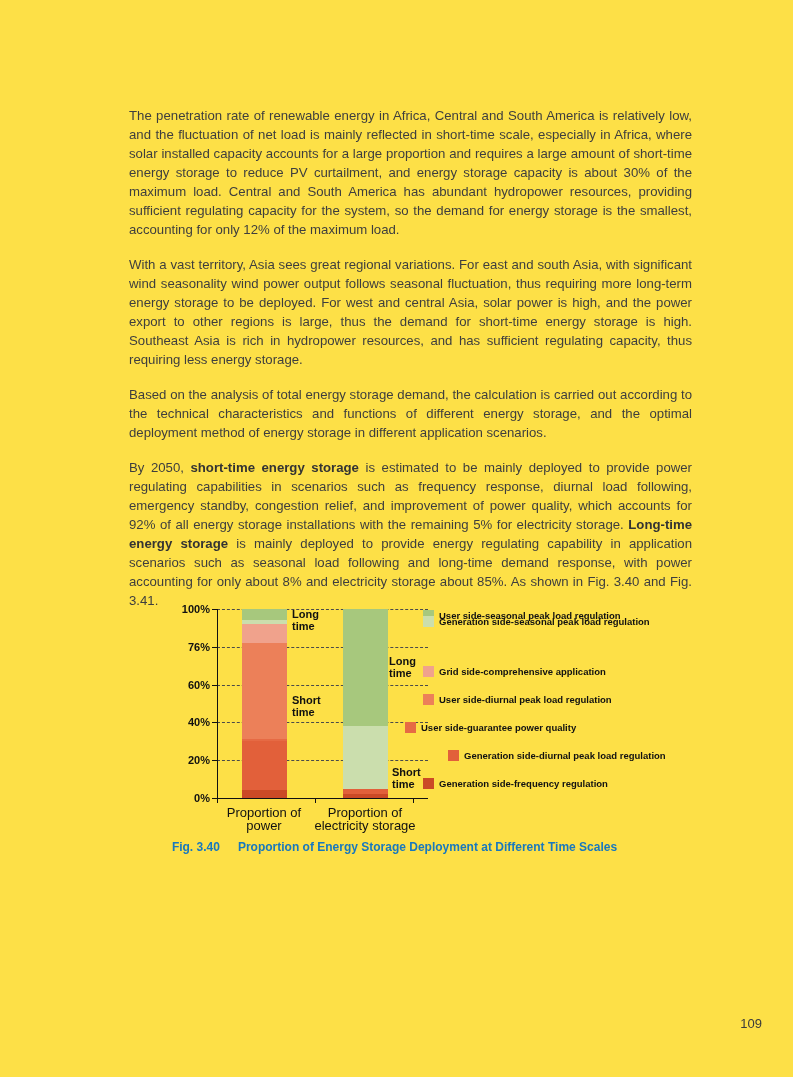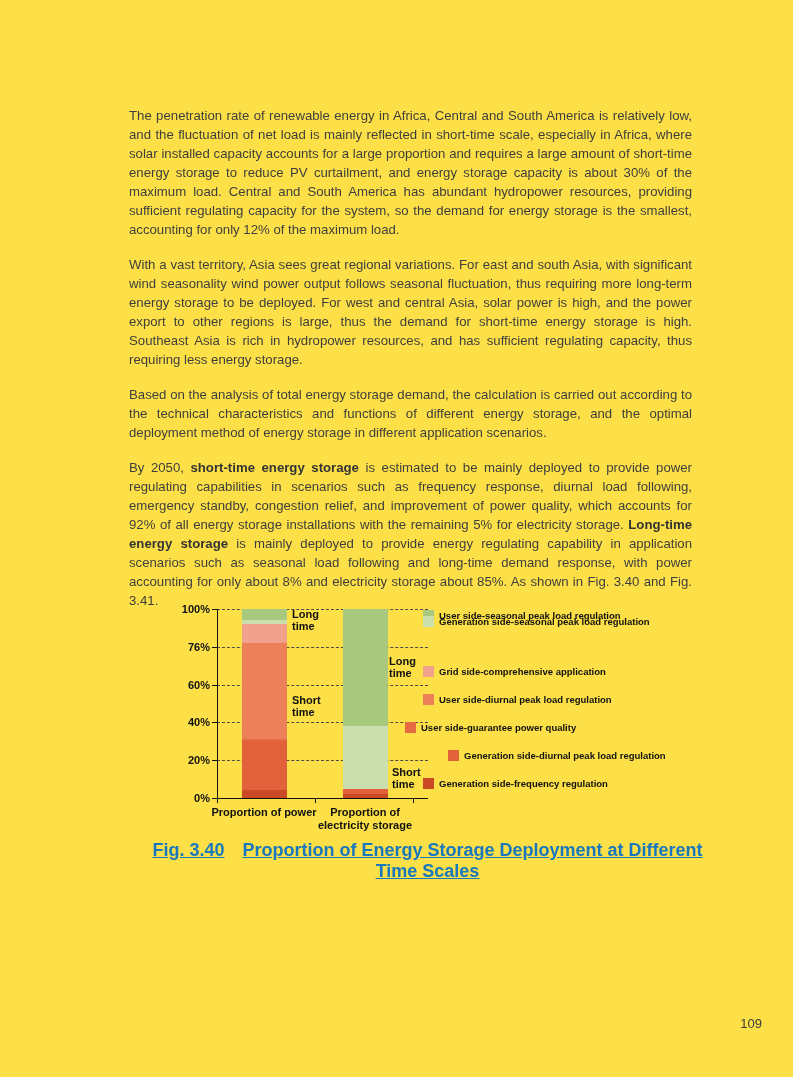--- a/index.html
+++ b/index.html
@@ -29,7 +29,7 @@
   .ylabel{position:absolute;font-size:11px;font-weight:bold;color:#111;text-align:right;}
   .bar{position:absolute;display:flex;flex-direction:column-reverse;}
   .bar .seg{width:100%;}
-  .catlabel{position:absolute;font-size:11px;font-weight:bold;color:#111;
+  .catlabel{position:absolute;font-size:13px;font-weight:normal;color:#111;
     text-align:center;line-height:13px;}
   .annotation{position:absolute;font-size:11px;font-weight:bold;color:#111;
     line-height:11.5px;width:36px;}

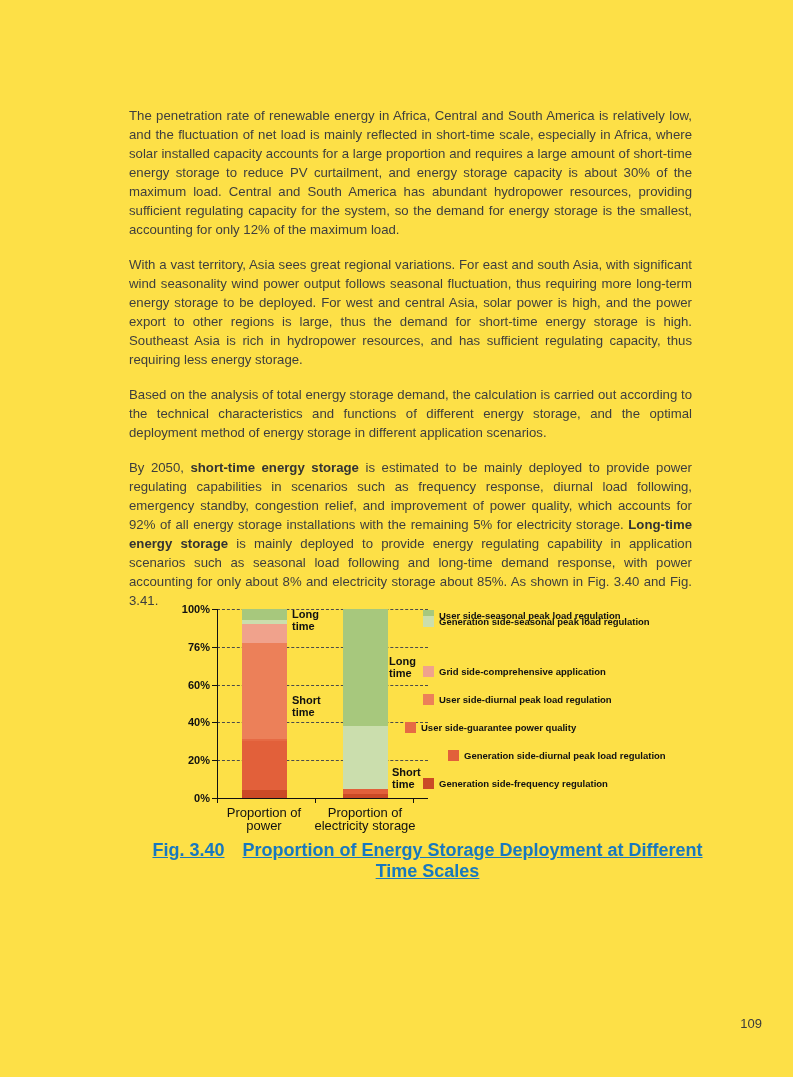--- a/index.html
+++ b/index.html
@@ -37,8 +37,8 @@
   .legend-swatch{width:11px;height:11px;flex:0 0 11px;margin-right:5px;margin-top:0px;}
   .legend-label{font-size:9.5px;font-weight:bold;color:#111;line-height:11px;white-space:nowrap;}
   .caption{
-    position:absolute;left:146px;top:840px;width:563px;
-    text-align:center;font-size:18px;font-weight:bold;color:#1878be;text-decoration:underline;
+    position:absolute;left:113px;top:840px;width:563px;
+    text-align:center;font-size:12px;font-weight:bold;color:#1878be;
   }
   .caption .cap-title{margin-left:18px;}
   .page-number{

